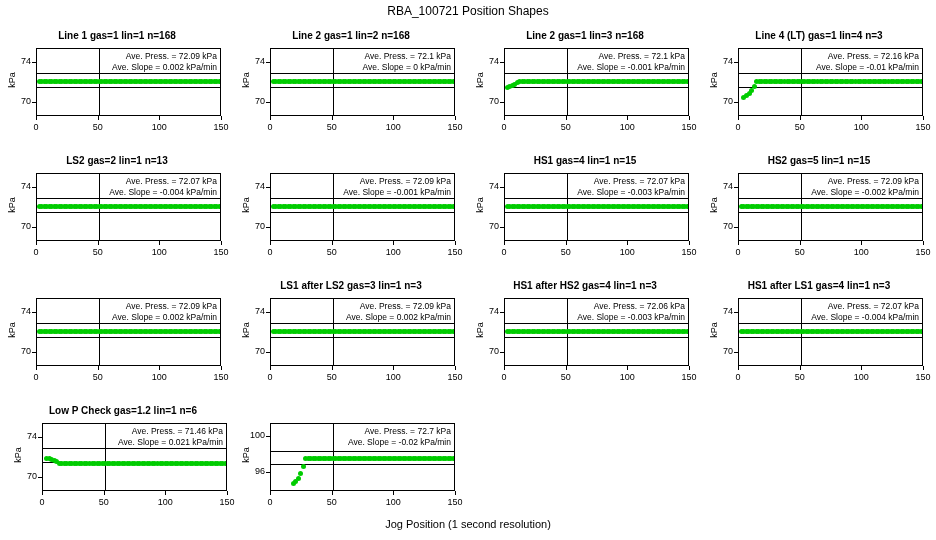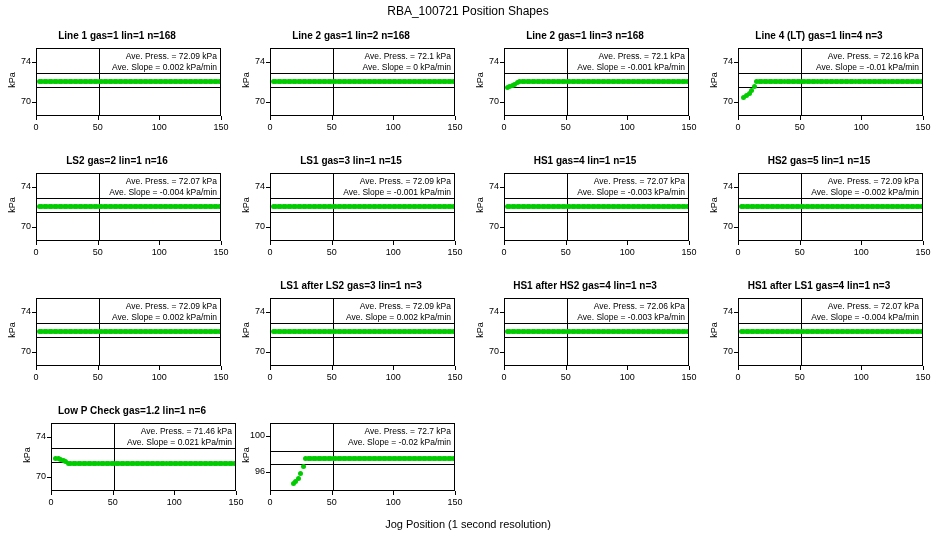--- a/index.html
+++ b/index.html
@@ -488,7 +488,7 @@
       </div>
     </div>
     <div class="panel" style="left: 0px; top: 125px; width: 234px; height: 125px;">
-      <div class="panel-title" style="top: 12px;">LS2 gas=2 lin=1 n=16</div>
+      <div class="panel-title" style="top: 12px;">LS2 gas=2 lin=1 n=13</div>
       <div class="ylabel" style="left: 0px; top: 57px; width: 24px; text-align: center;">kPa</div>
       <div class="plotbox" style="left: 36px; top: 30px; width: 185px; height: 68px;">
         <div class="hline" style="top: 24px;"></div>

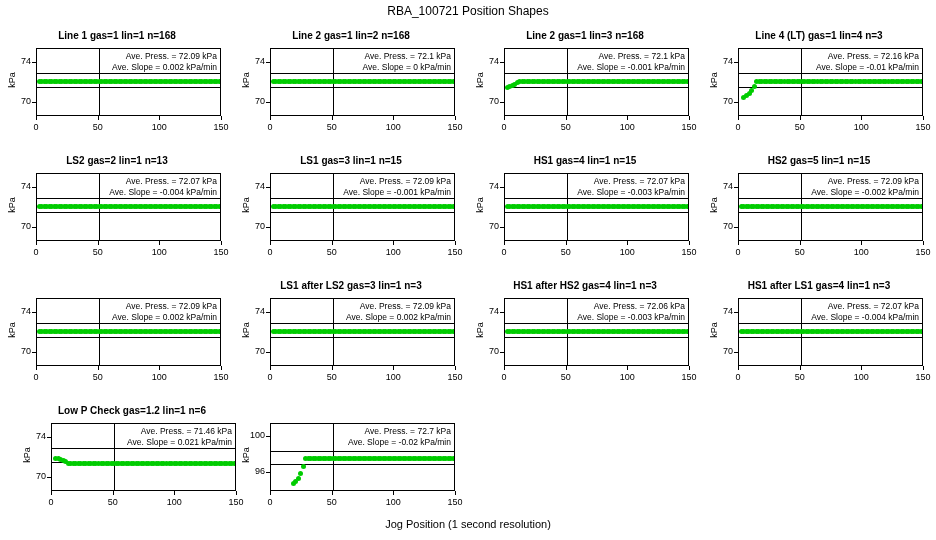--- a/index.html
+++ b/index.html
@@ -587,7 +587,6 @@
       </div>
     </div>
     <div class="panel" style="left: 234px; top: 125px; width: 234px; height: 125px;">
-      <div class="panel-title" style="top: 12px;">LS1 gas=3 lin=1 n=15</div>
       <div class="ylabel" style="left: 0px; top: 57px; width: 24px; text-align: center;">kPa</div>
       <div class="plotbox" style="left: 36px; top: 30px; width: 185px; height: 68px;">
         <div class="hline" style="top: 24px;"></div>

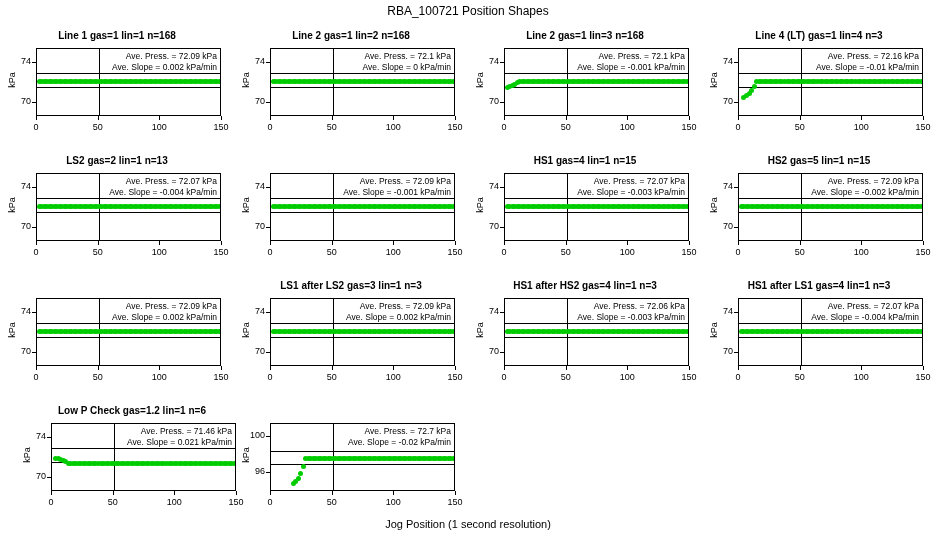--- a/index.html
+++ b/index.html
@@ -1277,7 +1277,7 @@
         <div>Ave. Slope =  -0.004  kPa/min</div>
       </div>
     </div>
-    <div class="panel" style="left: 15px; top: 375px; width: 234px; height: 125px;">
+    <div class="panel" style="left: 6px; top: 375px; width: 234px; height: 125px;">
       <div class="panel-title" style="top: 12px;">Low P Check gas=1.2 lin=1 n=6</div>
       <div class="ylabel" style="left: 0px; top: 57px; width: 24px; text-align: center;">kPa</div>
       <div class="plotbox" style="left: 36px; top: 30px; width: 185px; height: 68px;">

